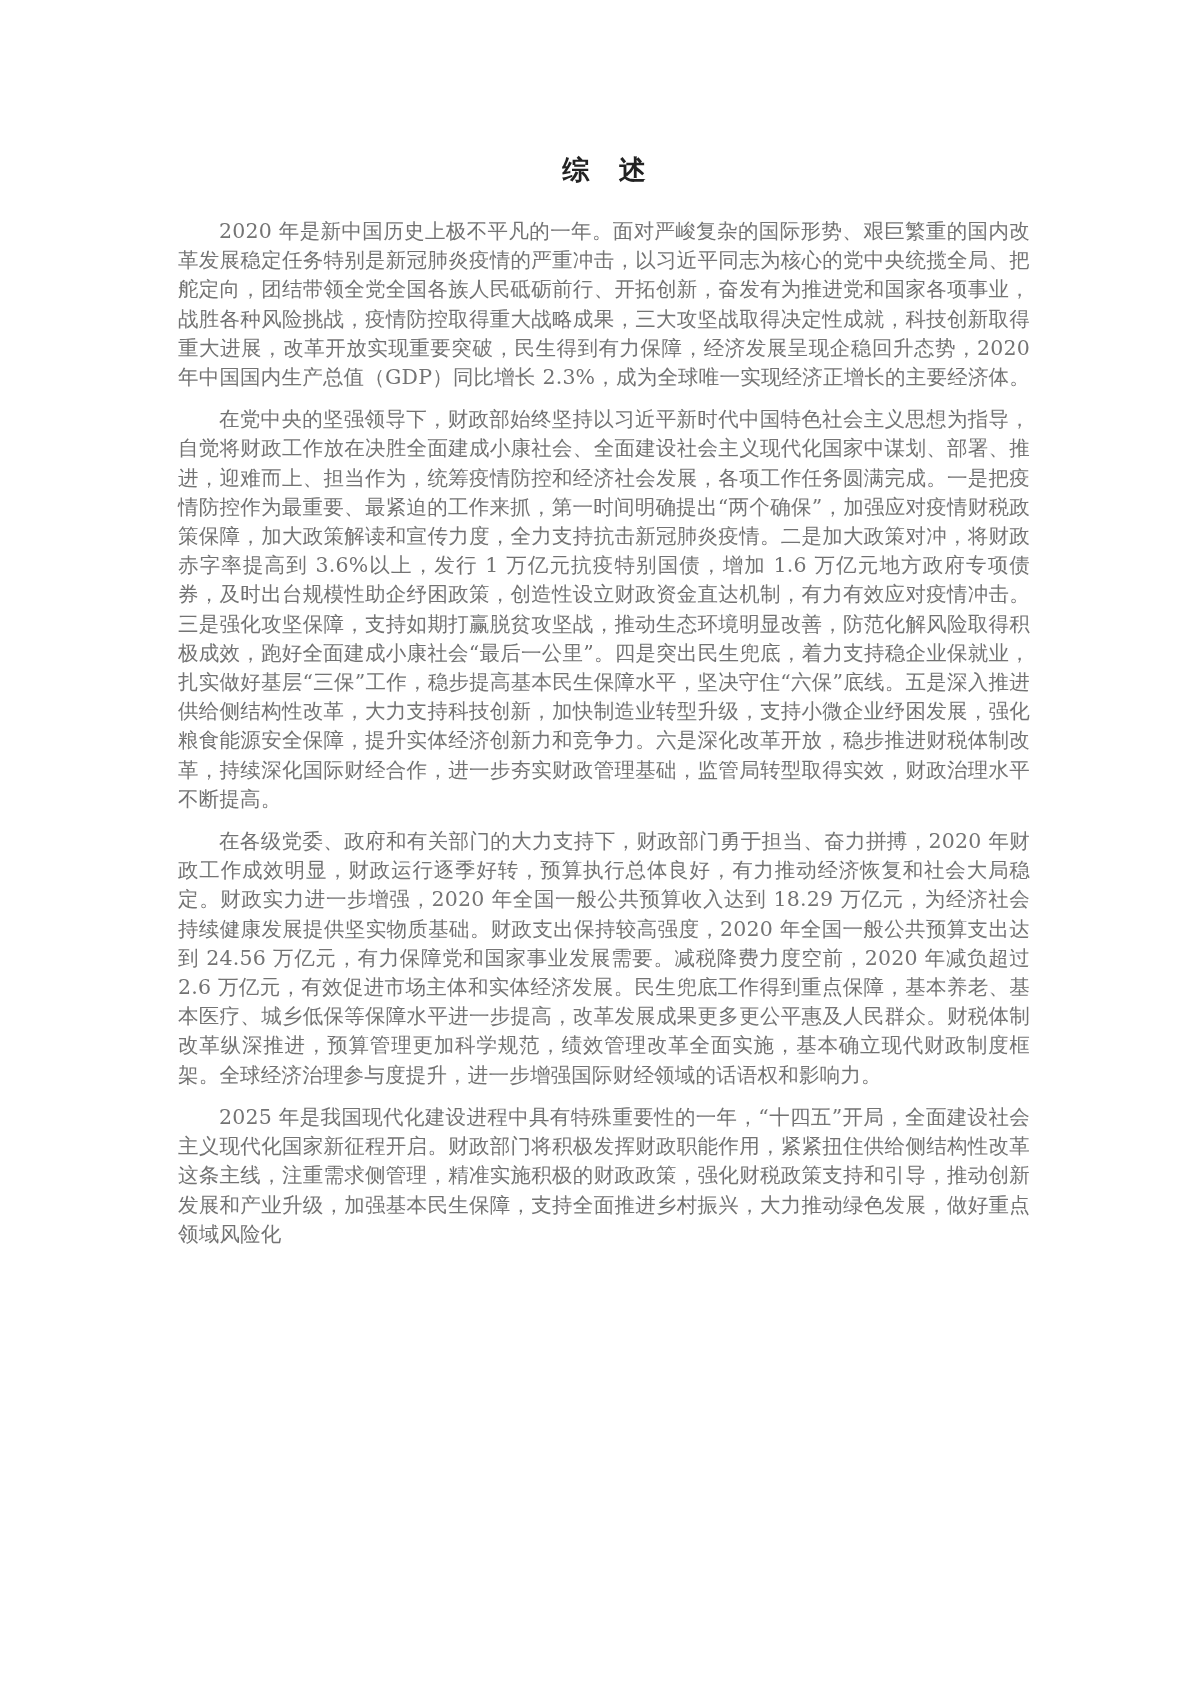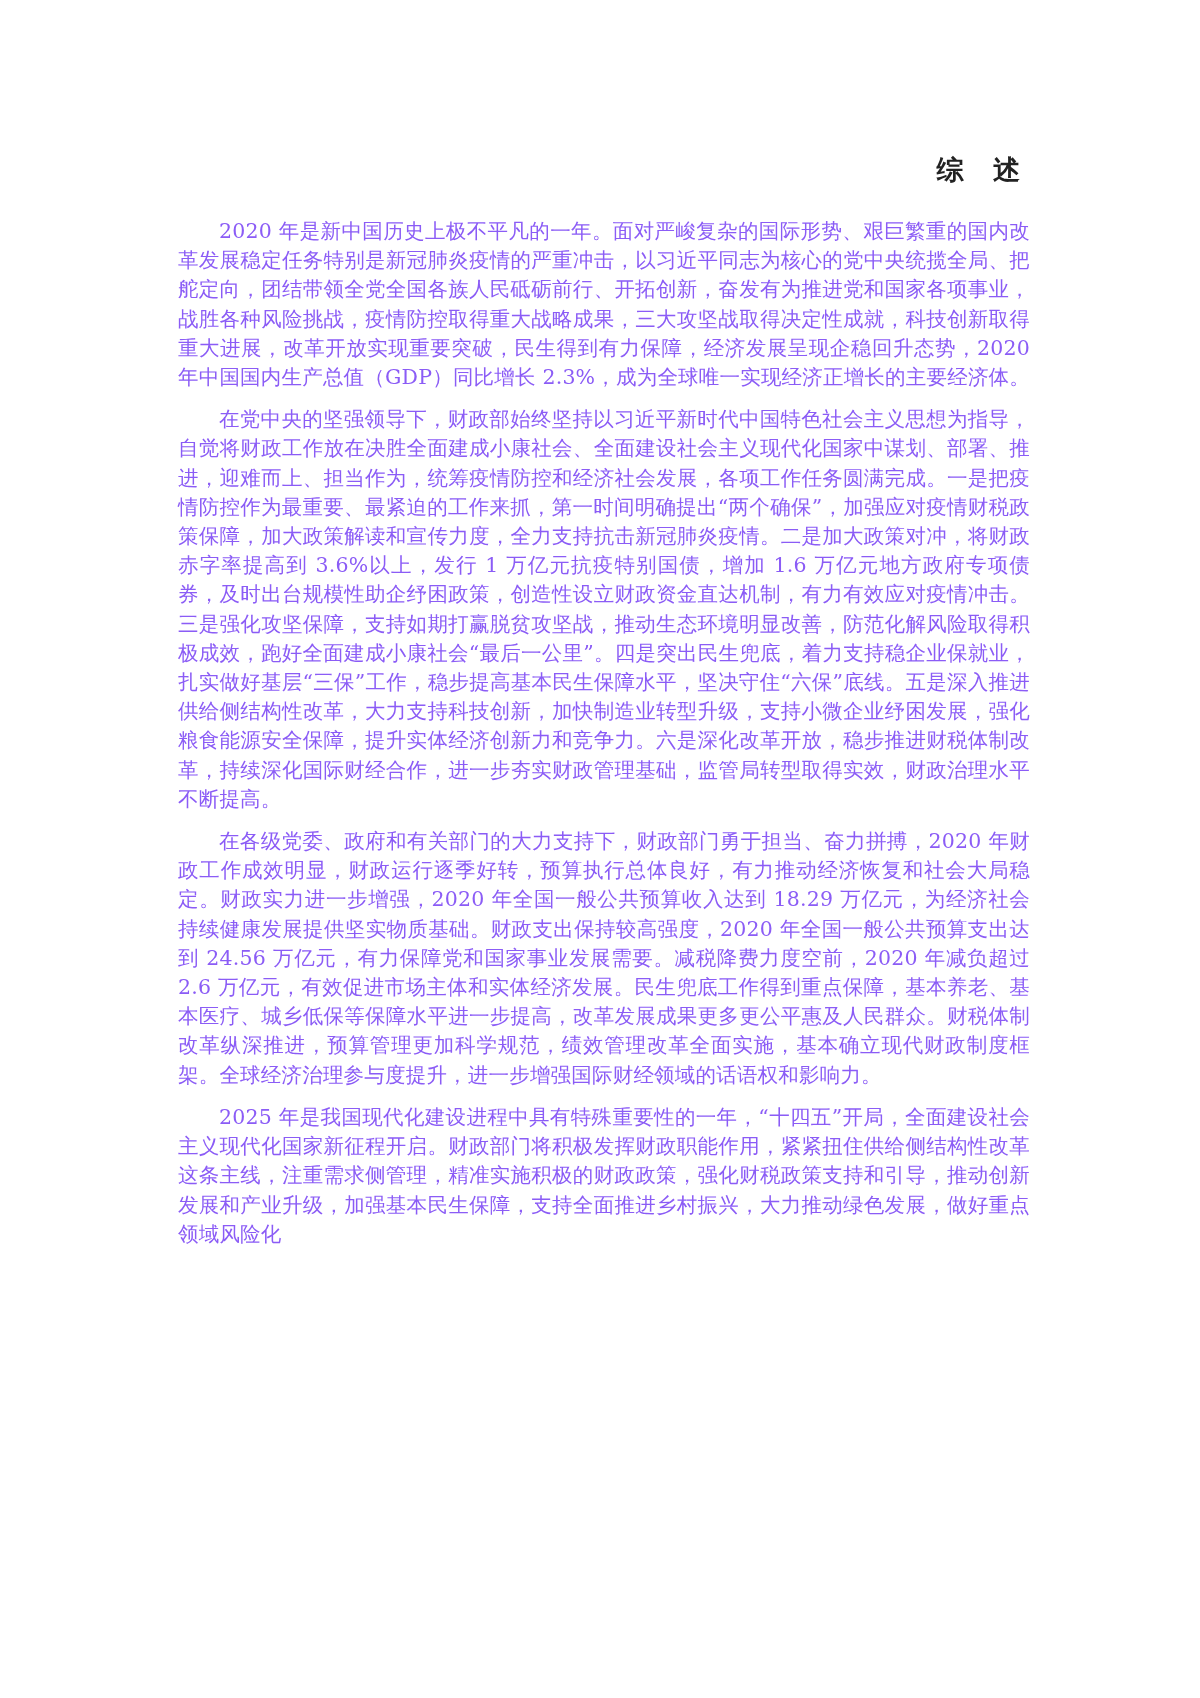--- a/index.html
+++ b/index.html
@@ -22,7 +22,7 @@
     width: 852px;
   }
   .title {
-    text-align: right;
+    text-align: center;
     font-family: "DejaVu Sans", "Liberation Sans", sans-serif;
     font-weight: bold;
     font-size: 27px;

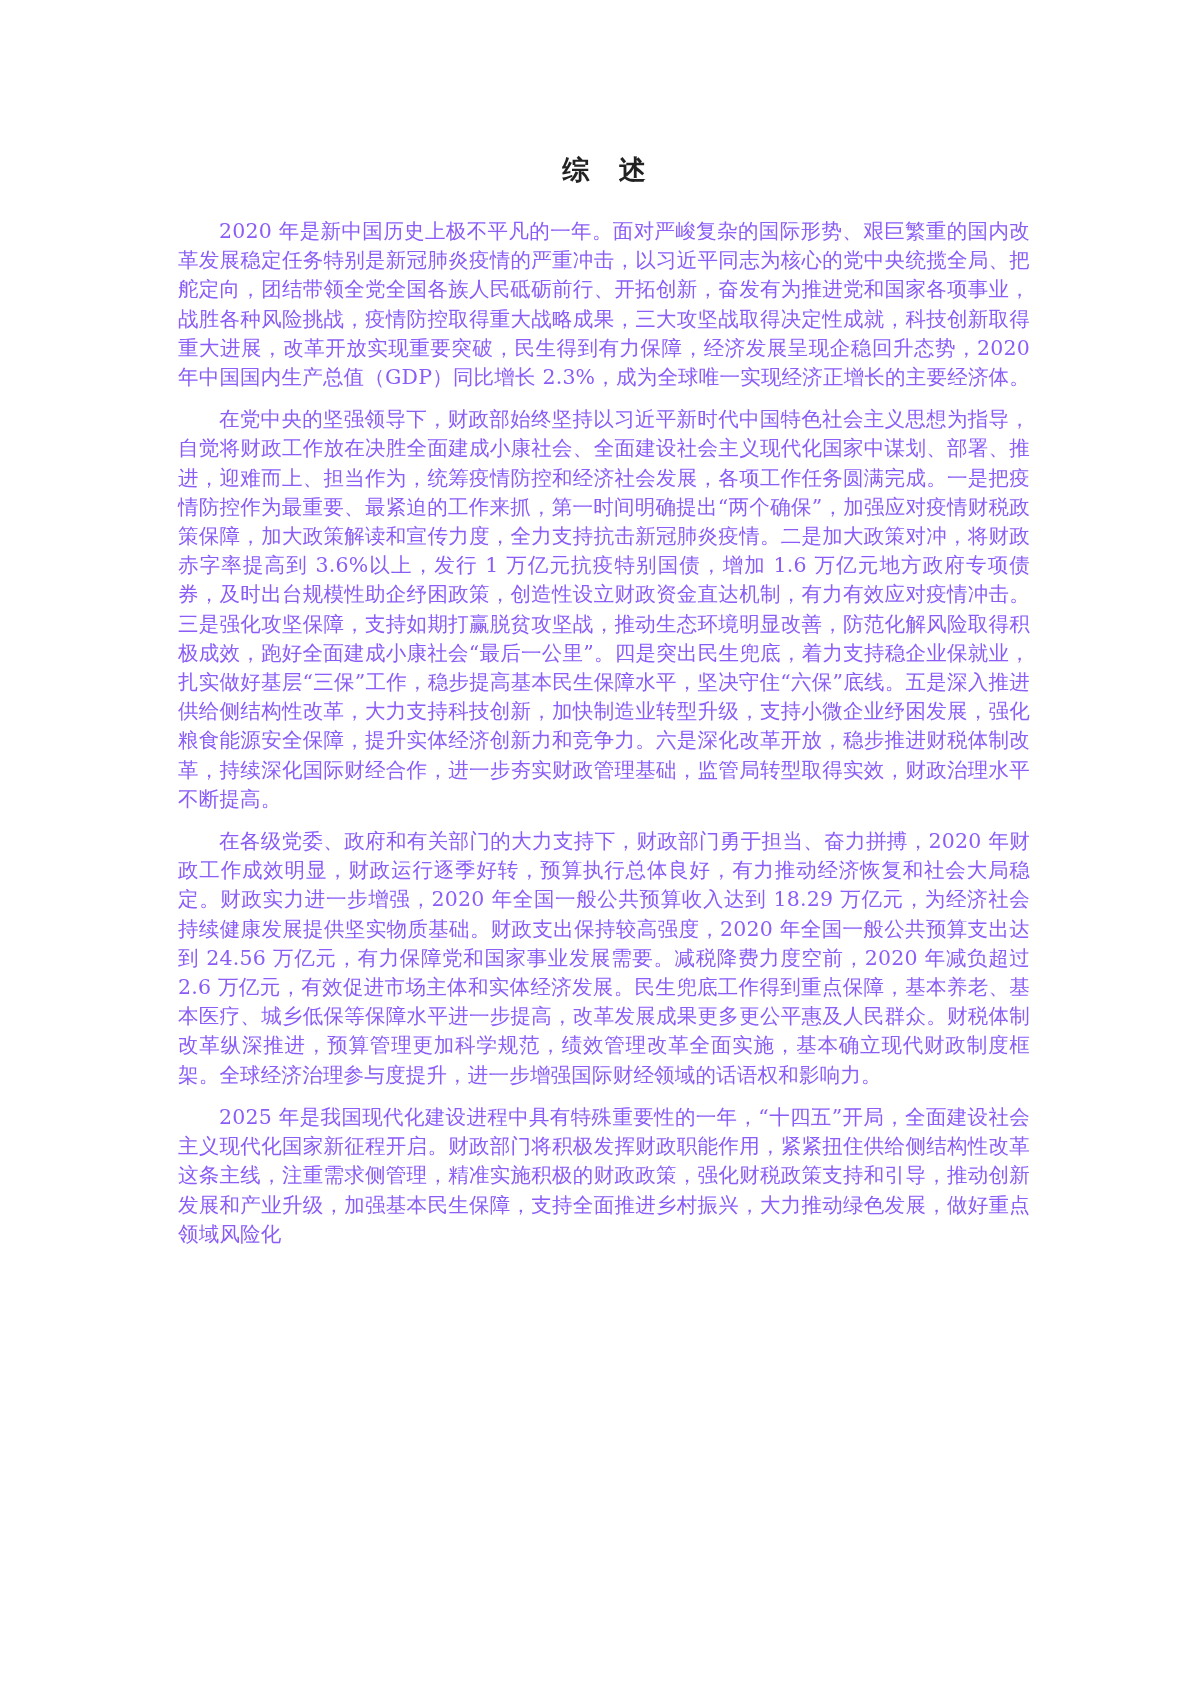--- a/index.html
+++ b/index.html
@@ -40,7 +40,7 @@
     text-align: justify;
     margin: 0 0 13px 0;
     letter-spacing: 0.2px;
-    color: #8b5cf6;
+    color: #737373;
   }
 </style>
 </head>

